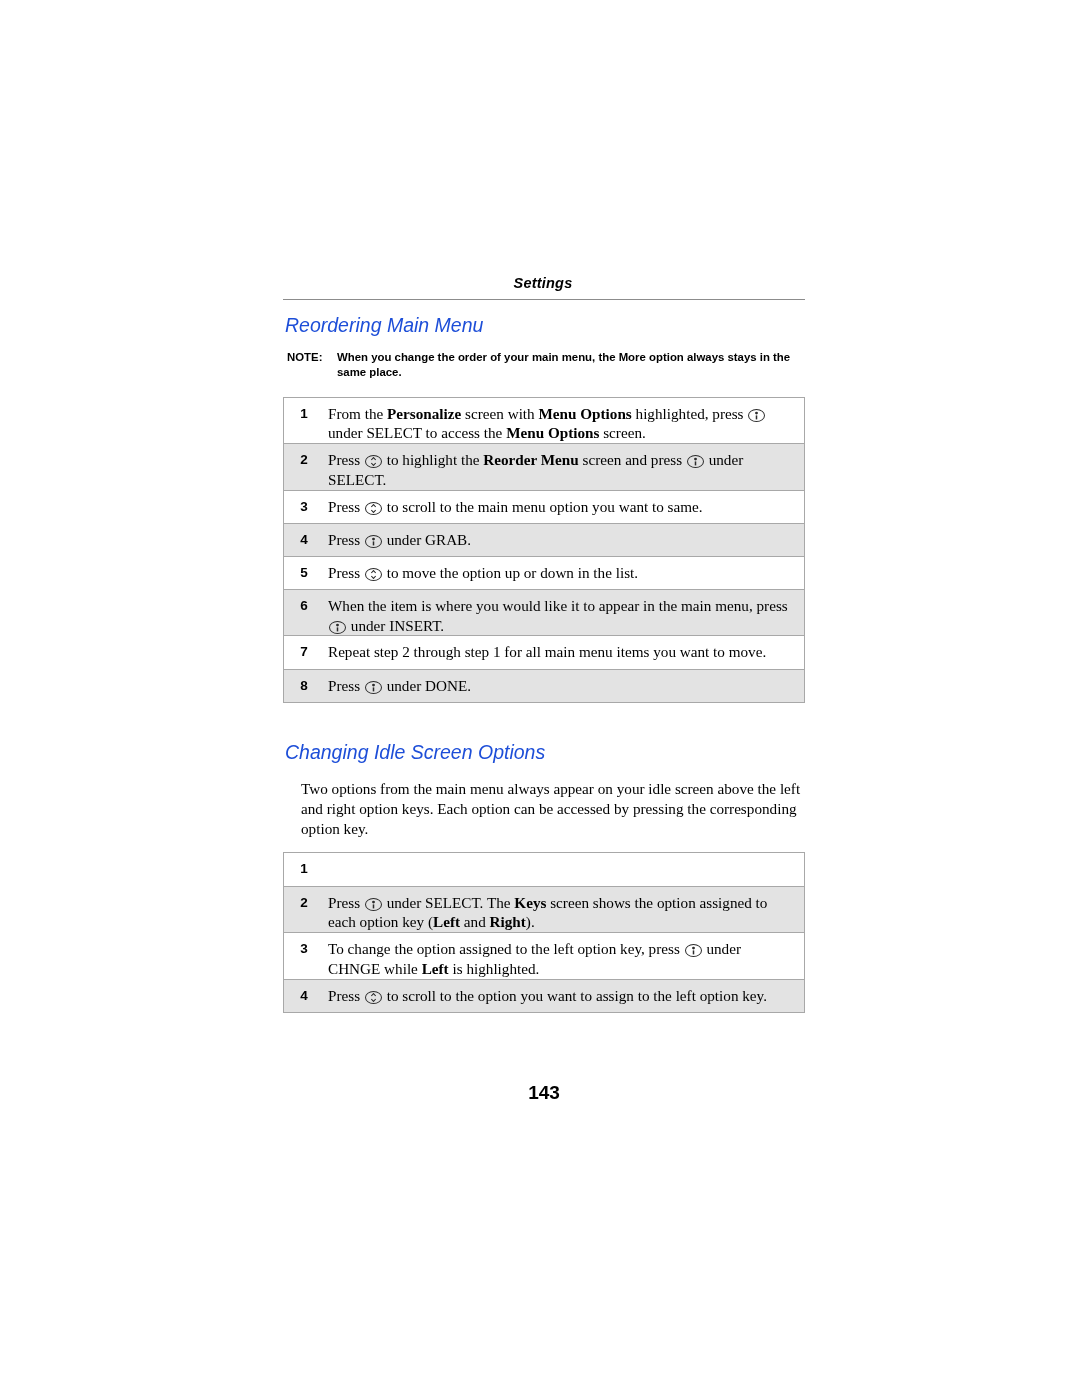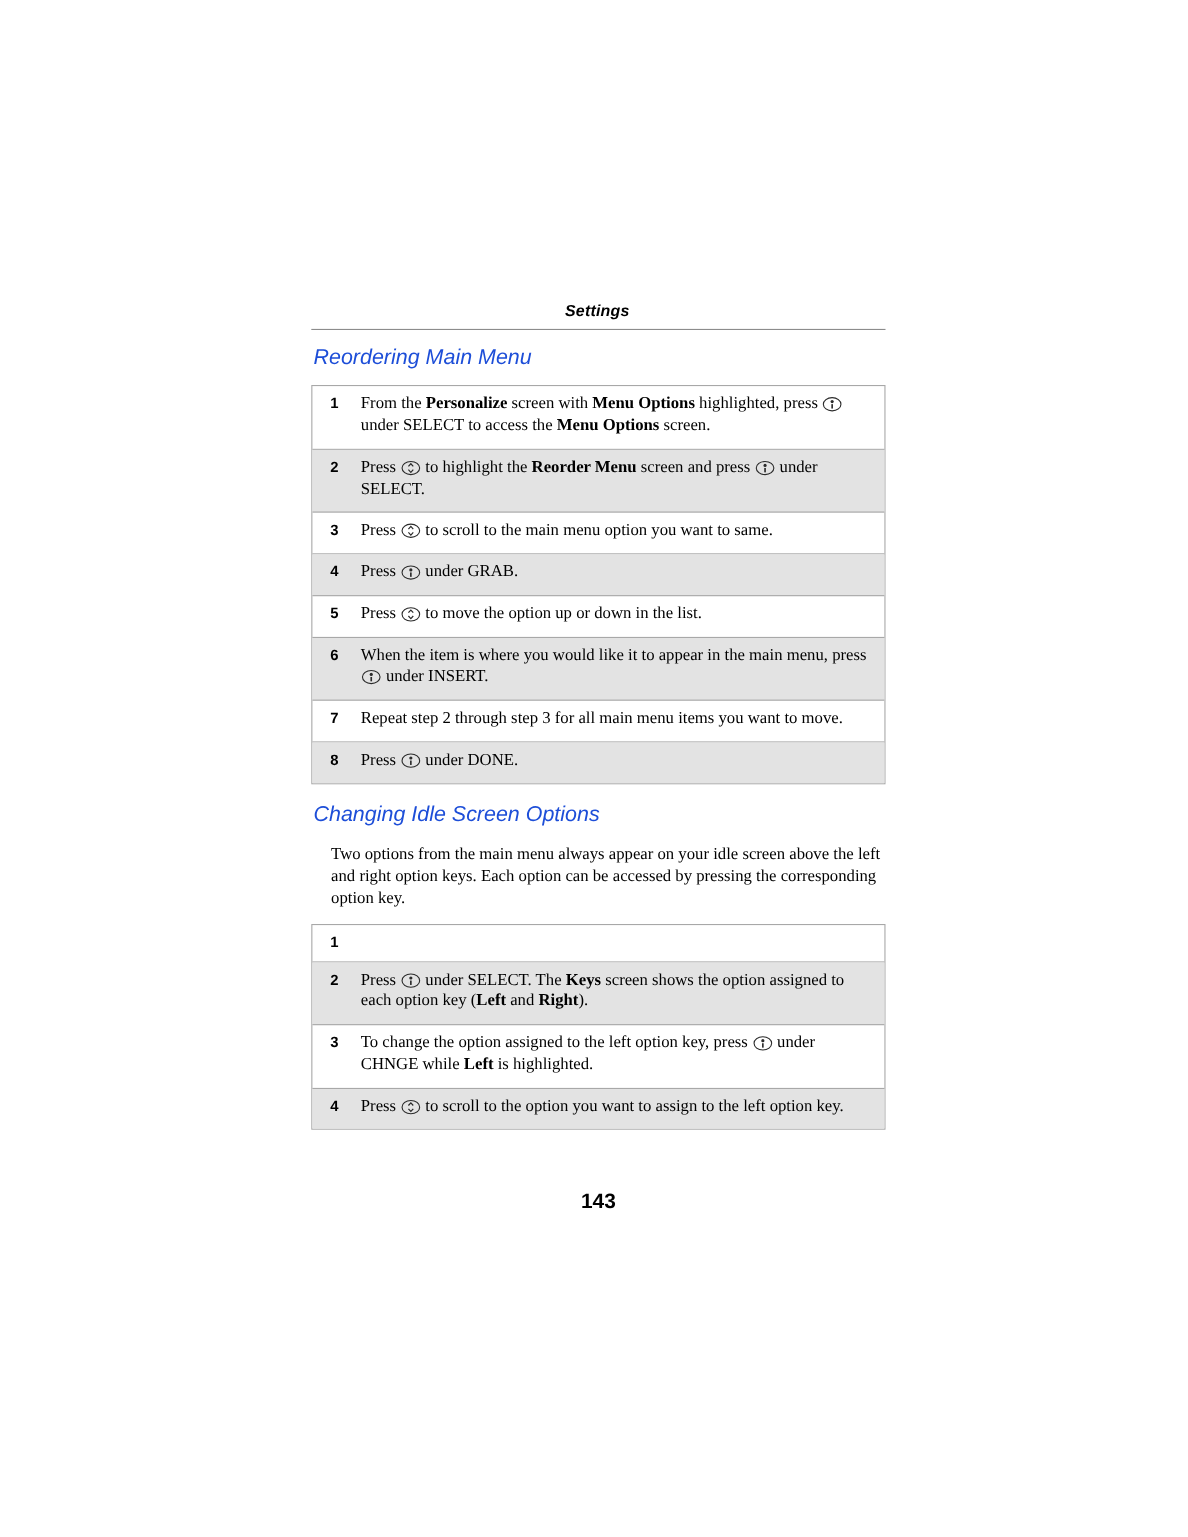--- a/index.html
+++ b/index.html
@@ -173,6 +173,10 @@
 
   <h2 class="section-heading">Reordering Main Menu</h2>
 
+  <div class="note">
+    <span class="note-label">NOTE:</span>
+    <span class="note-text">When you change the order of your main menu, the More option always stays in the same place.</span>
+  </div>
 
   <div class="steps">
 

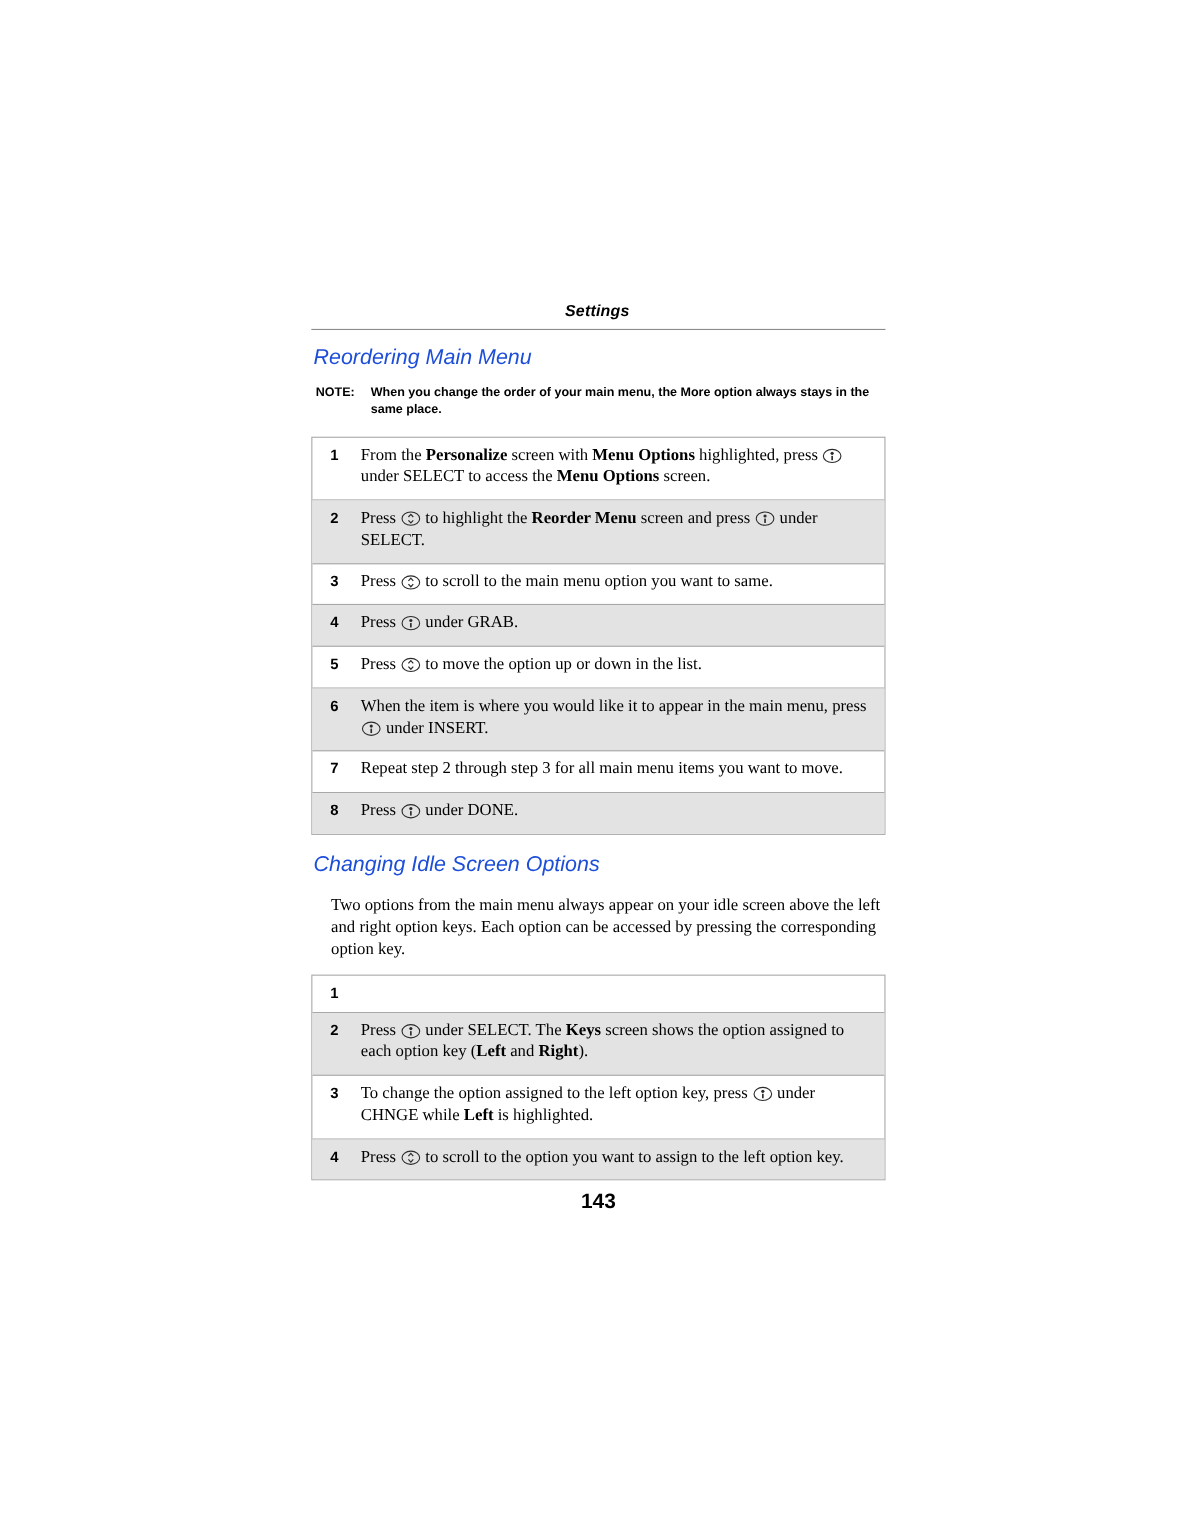--- a/index.html
+++ b/index.html
@@ -110,7 +110,7 @@
     font-family: "Liberation Serif", "DejaVu Serif", serif;
     font-size: 15.2px;
     line-height: 1.30;
-    padding: 6px 10px 11px 4px;
+    padding: 6px 10px 0 4px;
     box-sizing: border-box;
   }
   .steps .txt b { font-weight: bold; }

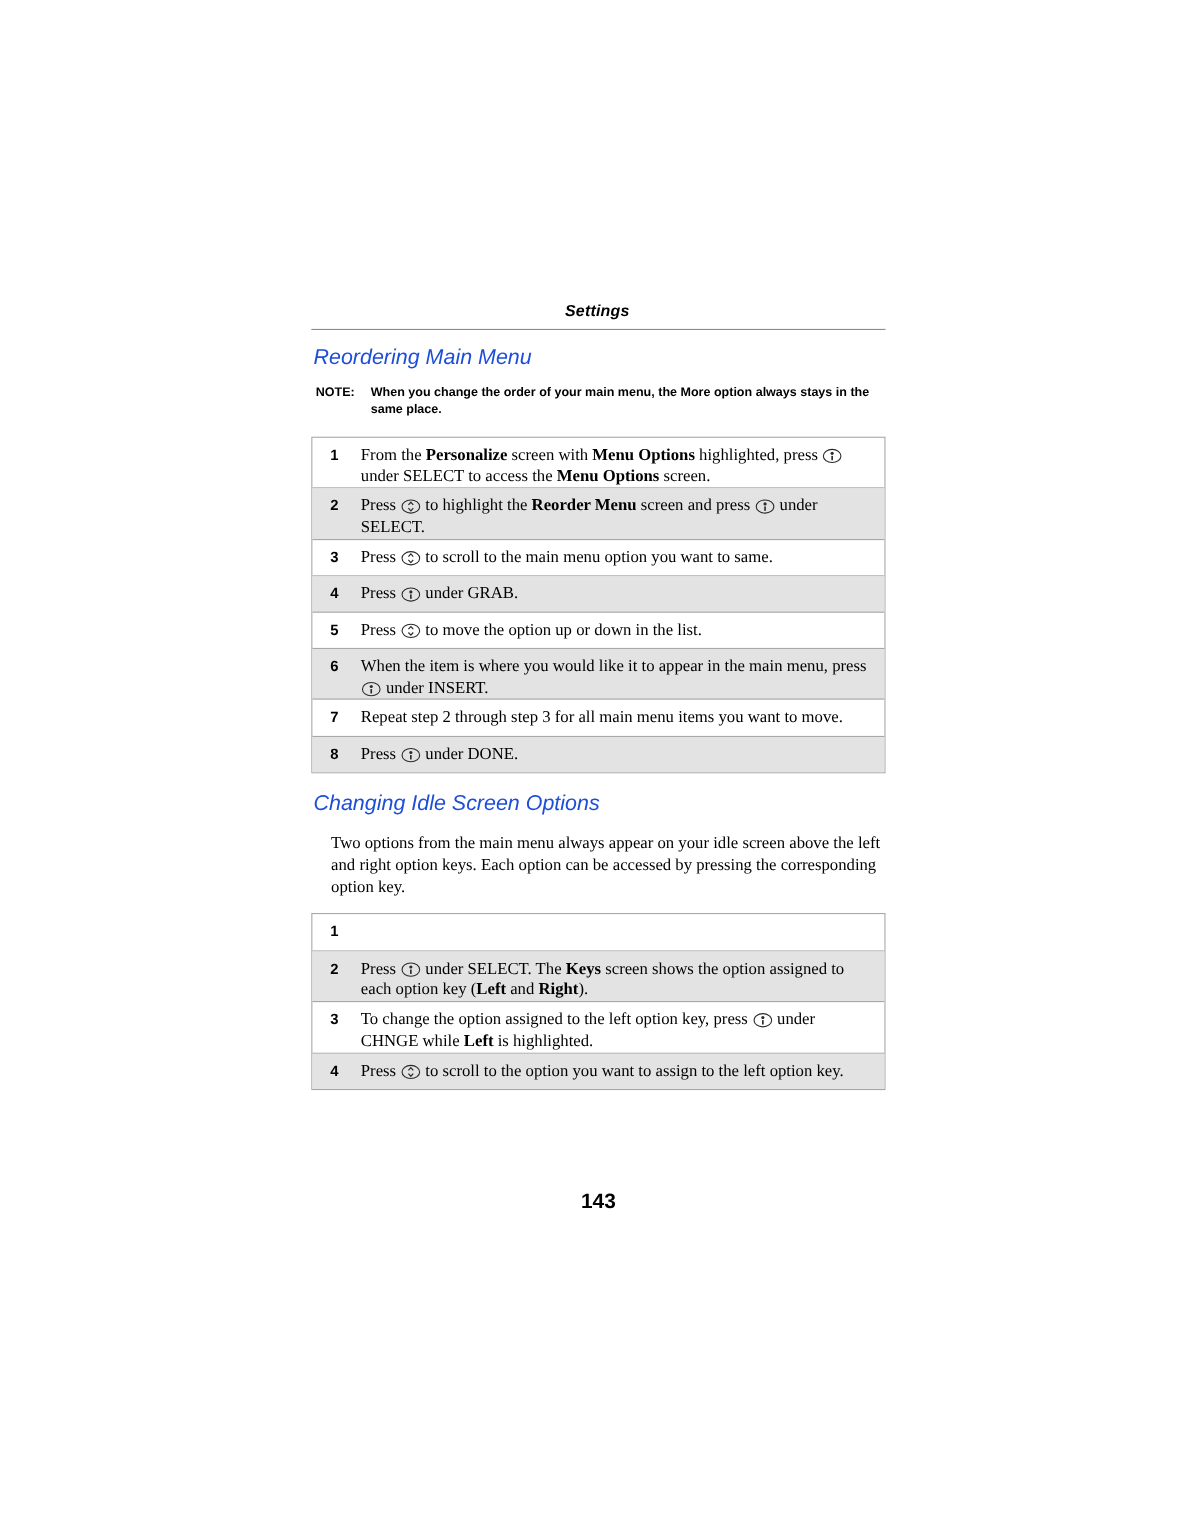--- a/index.html
+++ b/index.html
@@ -233,7 +233,7 @@
 
     <div class="row">
       <div class="num">7</div>
-      <div class="txt"><span>Repeat step 2 through step 3 for all main menu items you want to move.</span></div>
+      <div class="txt"><span>Repeat step 2 through step 1 for all main menu items you want to move.</span></div>
     </div>
 
     <div class="row shade">

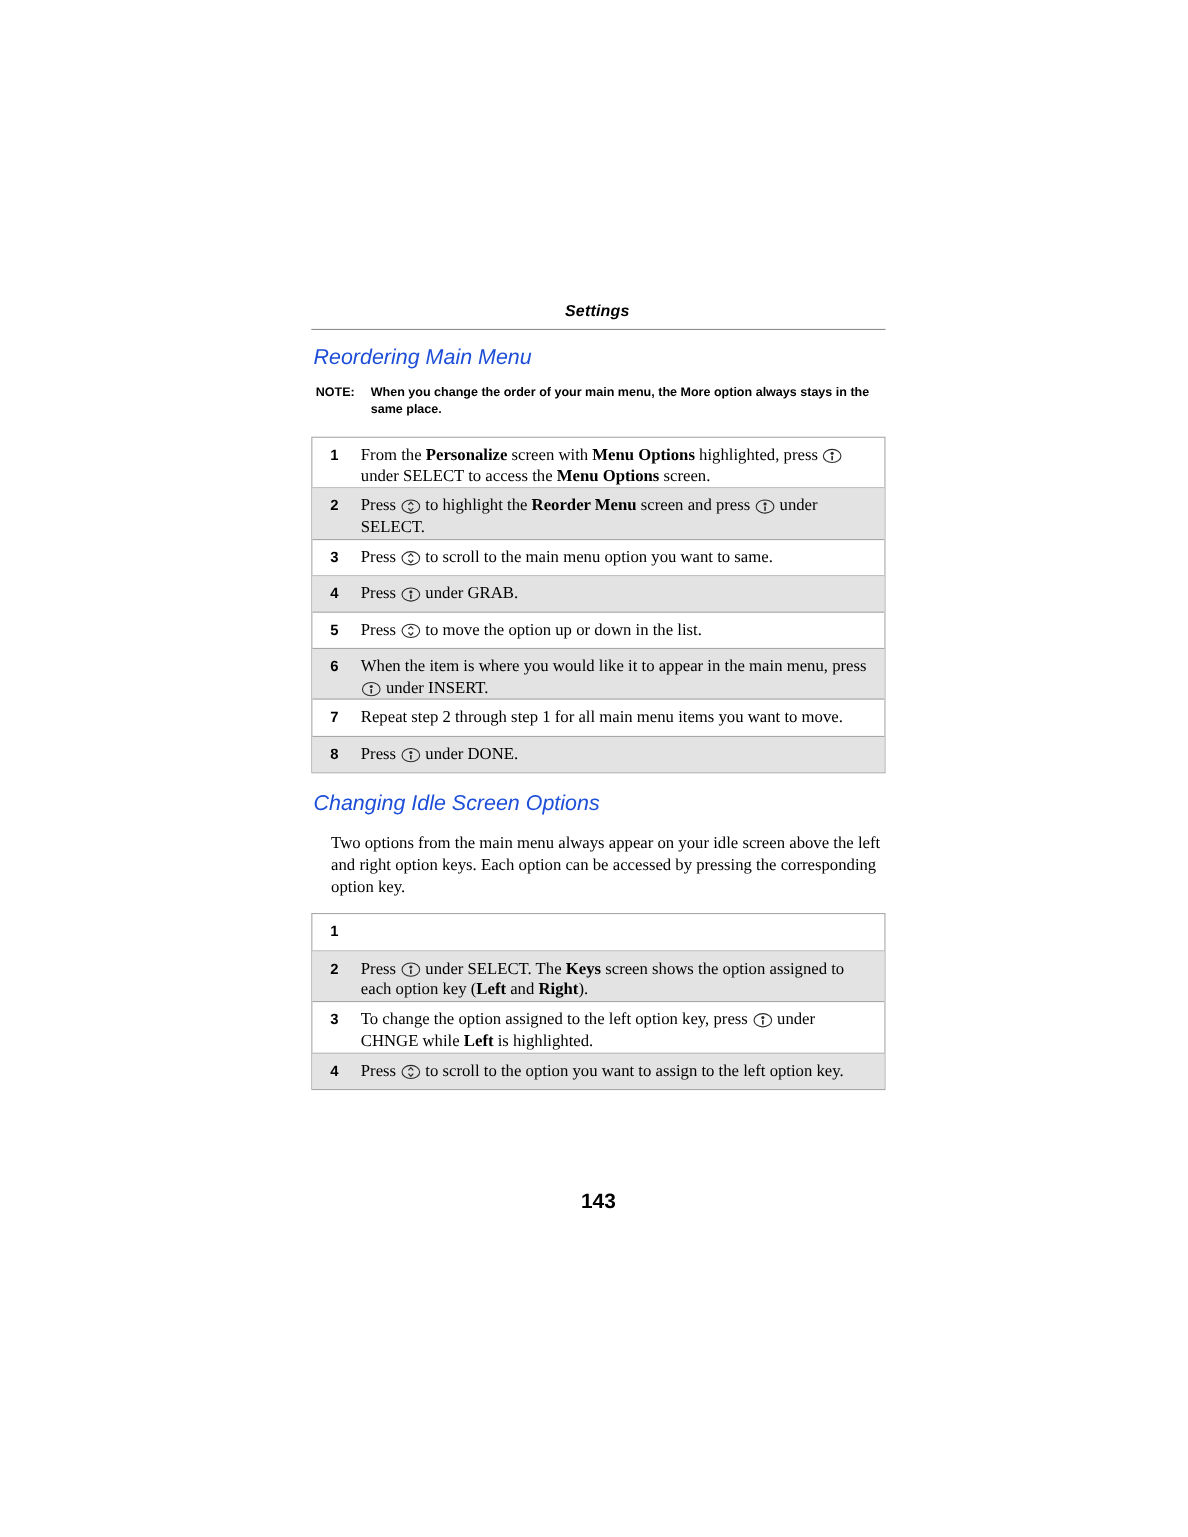--- a/index.html
+++ b/index.html
@@ -53,7 +53,7 @@
     color: #1d4ed8;
   }
   .section-heading.second {
-    margin-top: 16px;
+    margin-top: 38px;
     margin-bottom: 16px;
   }
 

